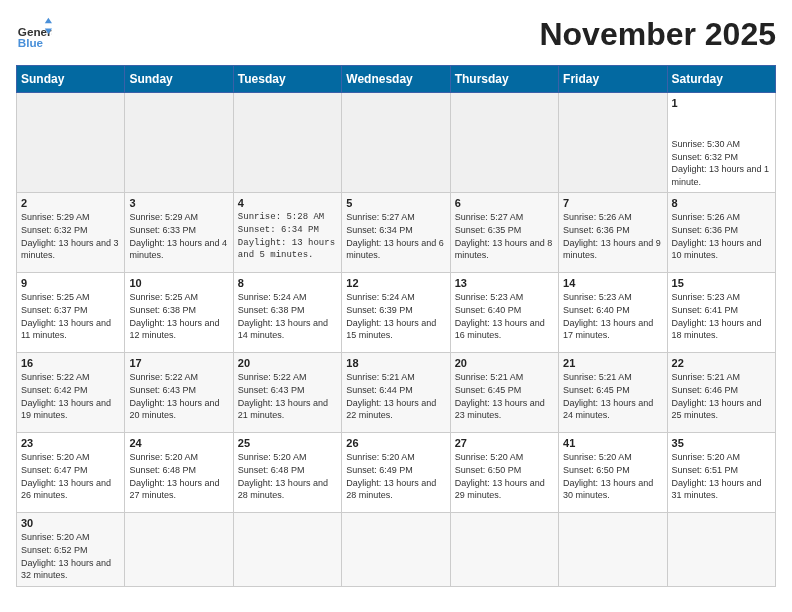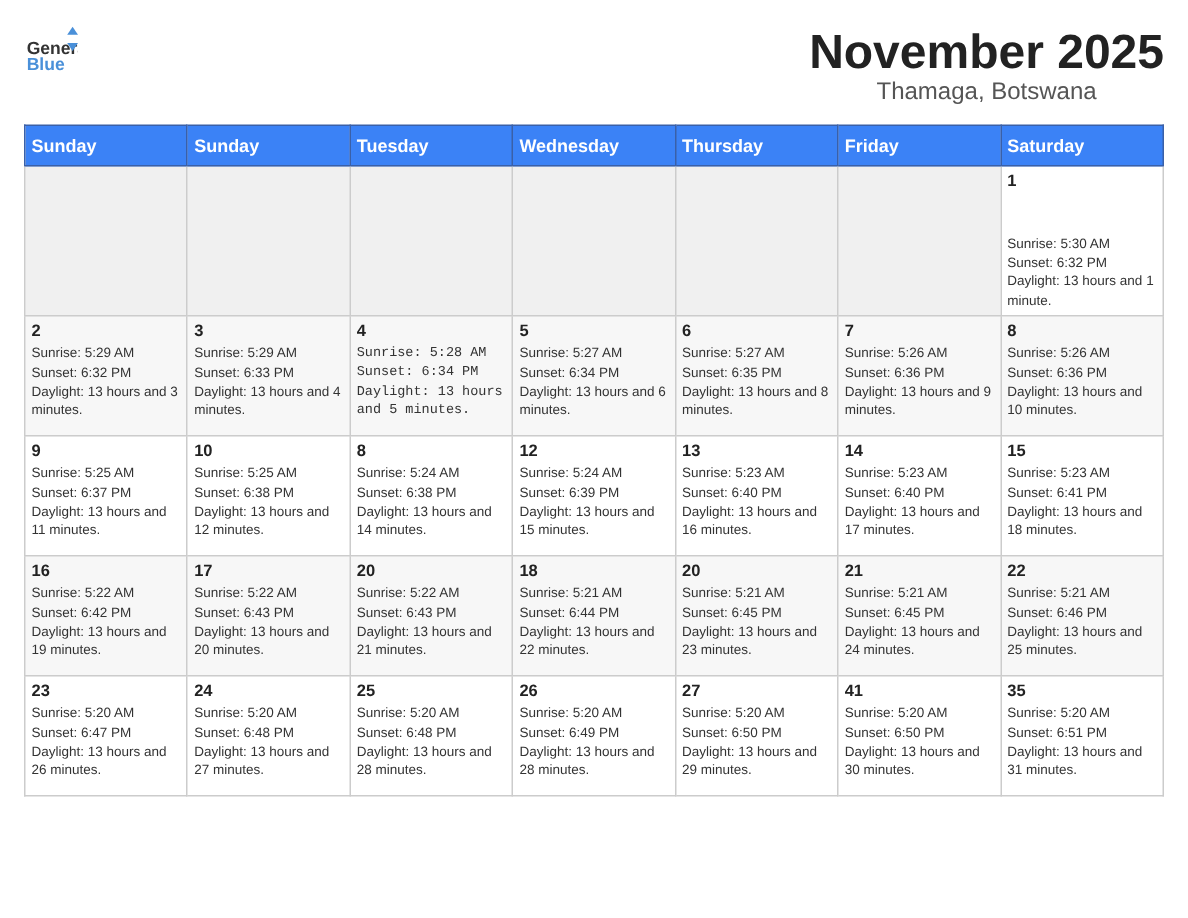--- a/index.html
+++ b/index.html
@@ -26,7 +26,7 @@
       height: 36px;
     }
     .title-block {
-      text-align: center;
+      text-align: right;
     }
     .month-title {
       font-size: 32px;

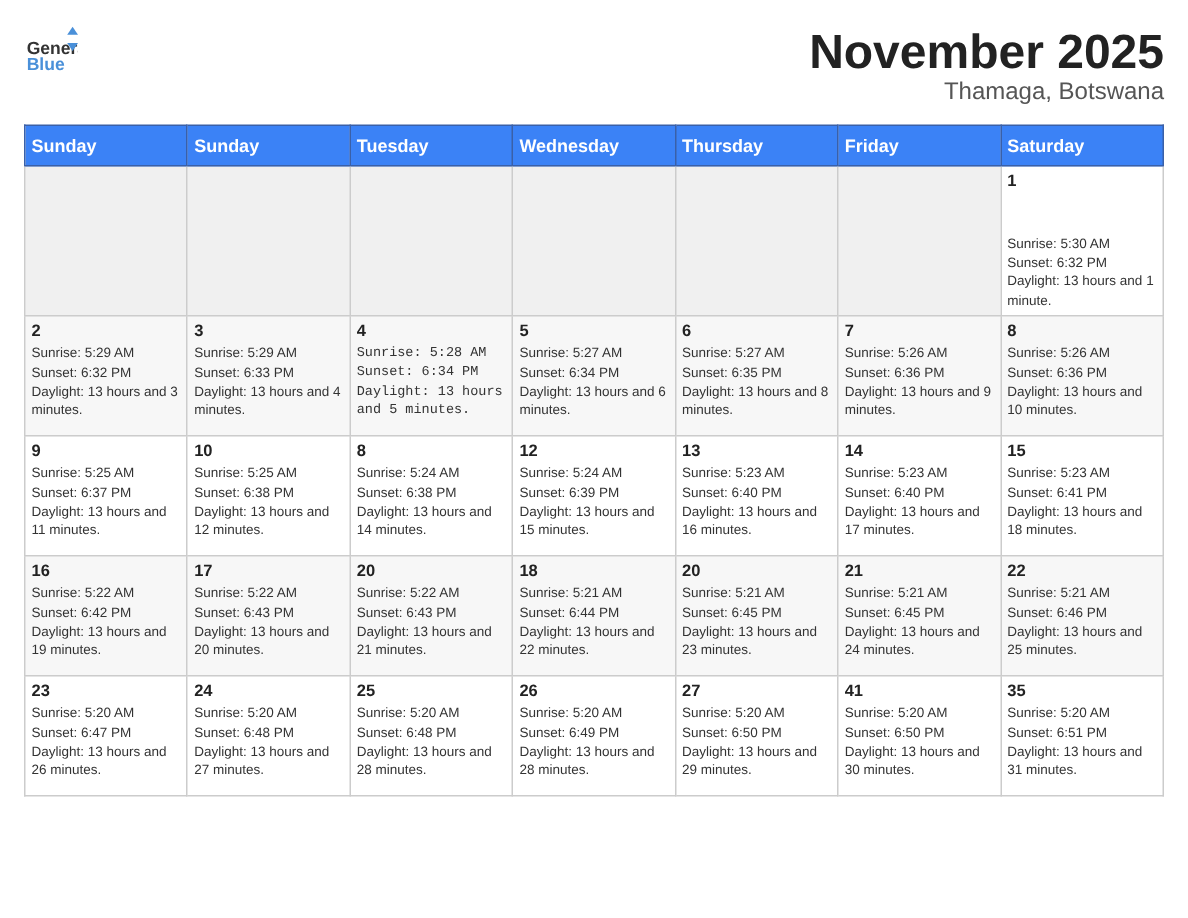--- a/index.html
+++ b/index.html
@@ -97,7 +97,6 @@
   </div>
   <div class="title-block">
     <div class="month-title">November 2025</div>
-    <div class="location-title">Thamaga, Botswana</div>
   </div>
 </div>
 

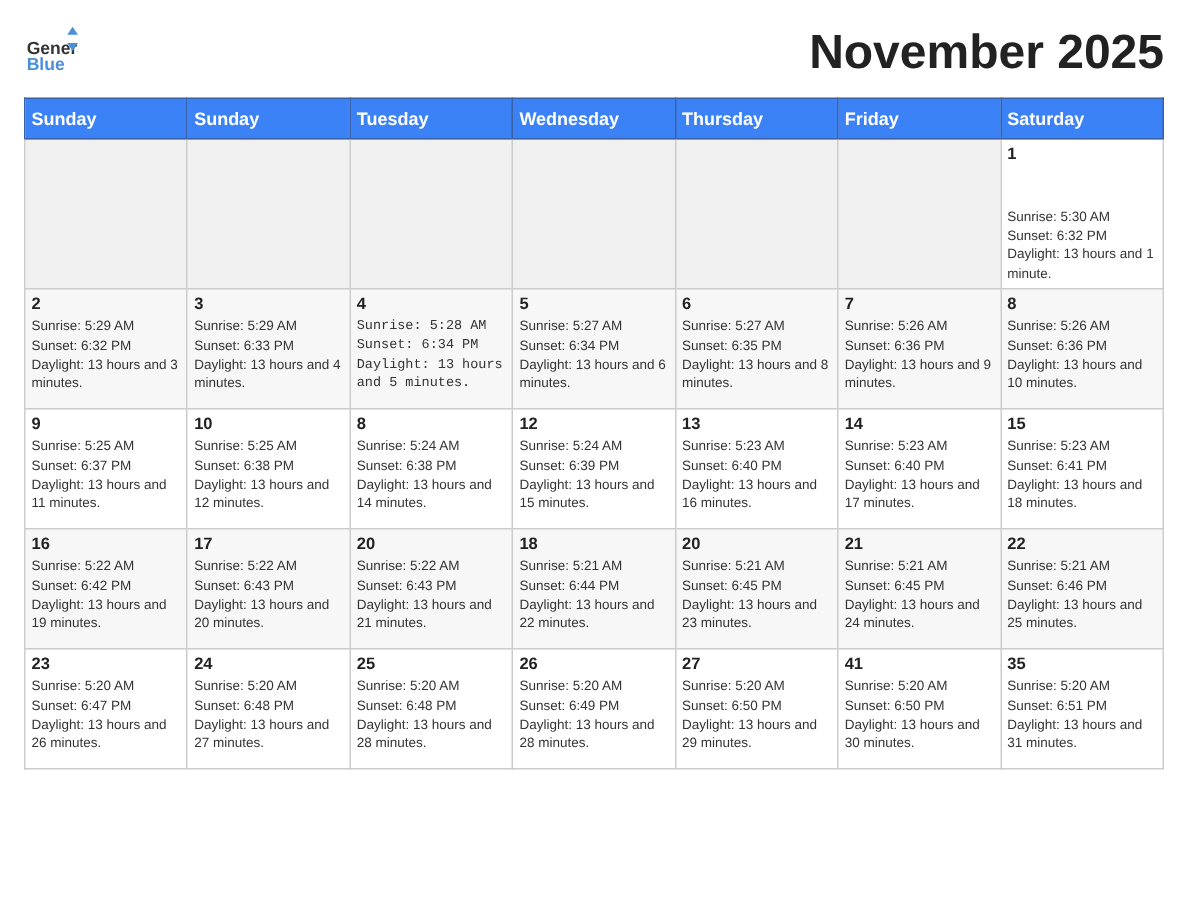--- a/index.html
+++ b/index.html
@@ -43,7 +43,7 @@
       table-layout: fixed;
     }
     th {
-      background-color: #3b82f6;
+      background-color: #0369a1;
       color: #fff;
       font-size: 12px;
       font-weight: bold;

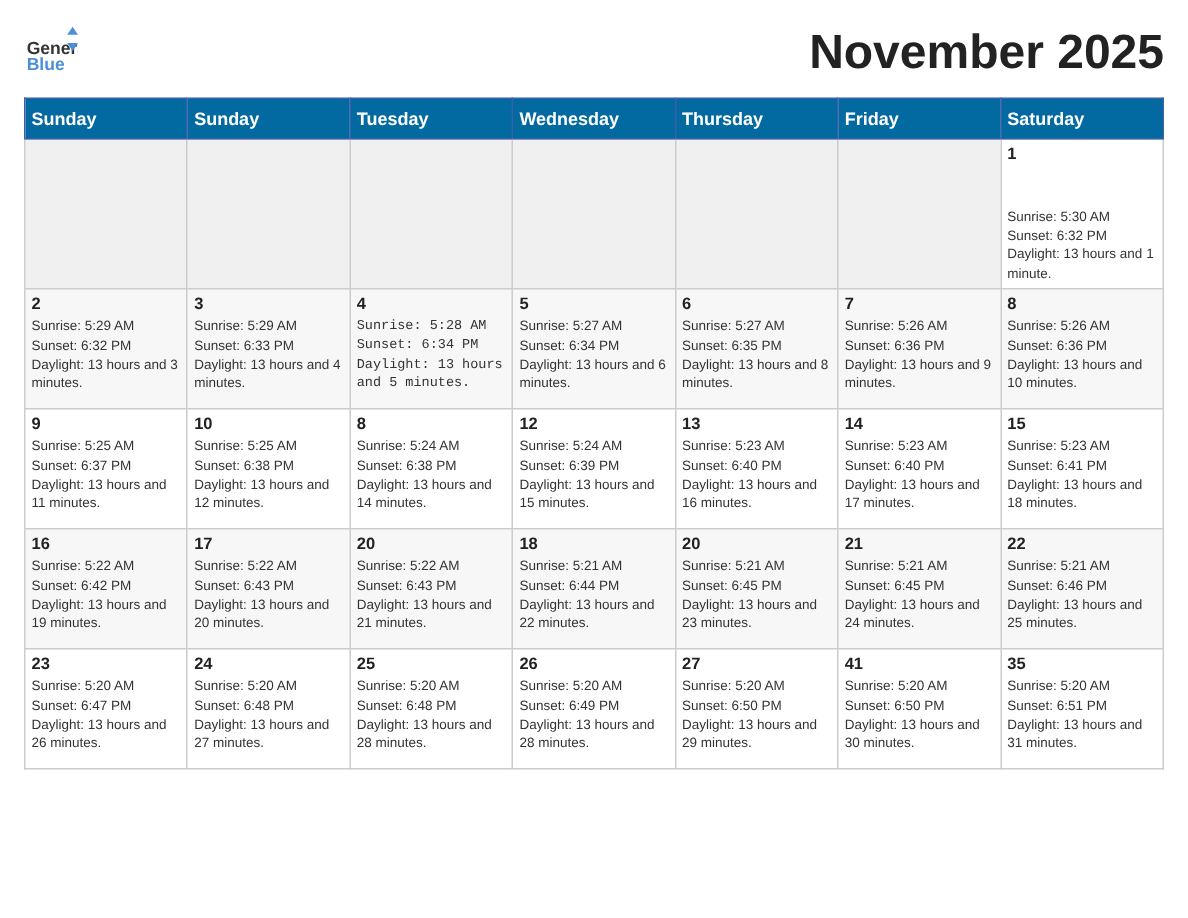--- a/index.html
+++ b/index.html
@@ -303,6 +303,20 @@
 Daylight: 13 hours and 31 minutes.</div>
         </td>
       </tr>
+      <tr class="row-shade">
+        <td class="last-row">
+          <span class="day-number">30</span>
+          <div class="day-info" style="white-space: pre-wrap;">Sunrise: 5:20 AM
+Sunset: 6:52 PM
+Daylight: 13 hours and 32 minutes.</div>
+        </td>
+        <td class="last-row"></td>
+        <td class="last-row"></td>
+        <td class="last-row"></td>
+        <td class="last-row"></td>
+        <td class="last-row"></td>
+        <td class="last-row"></td>
+      </tr>
     </tbody>
 </table>
 

